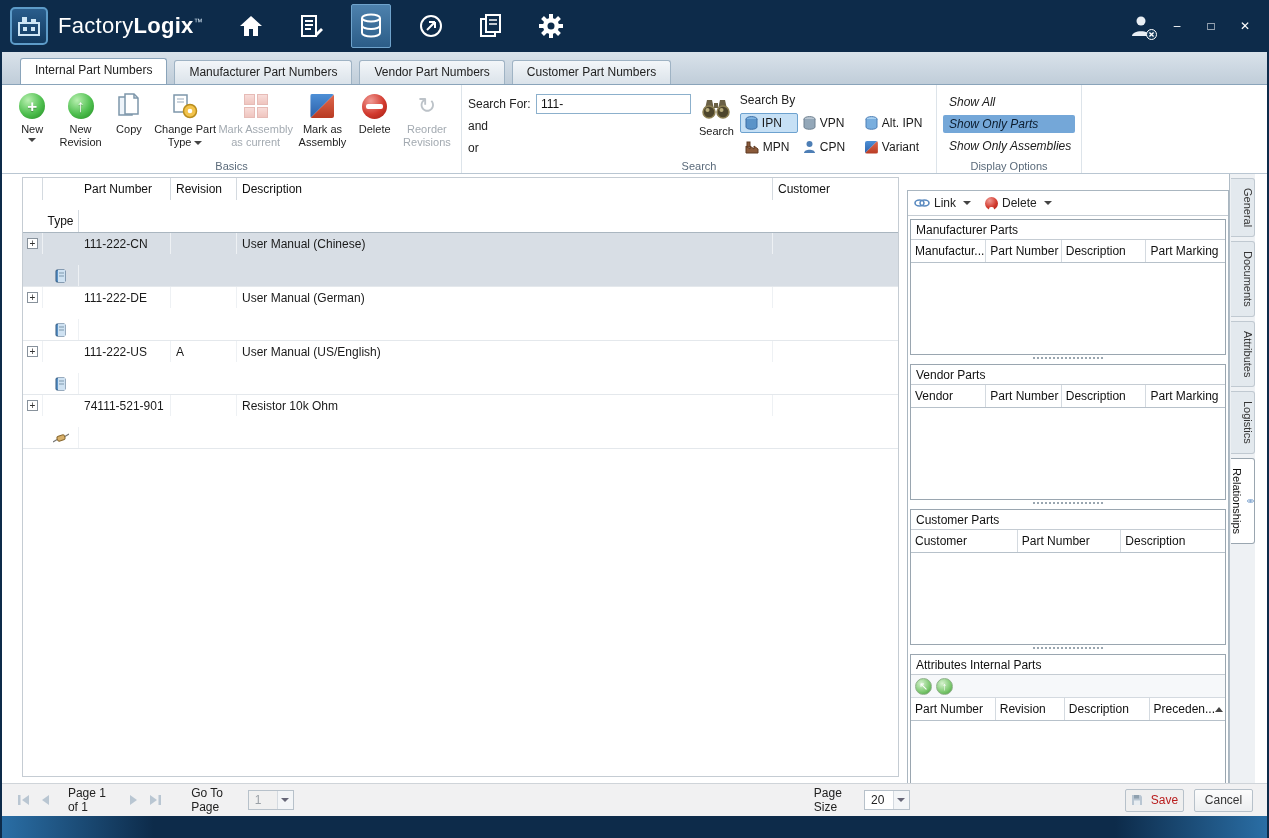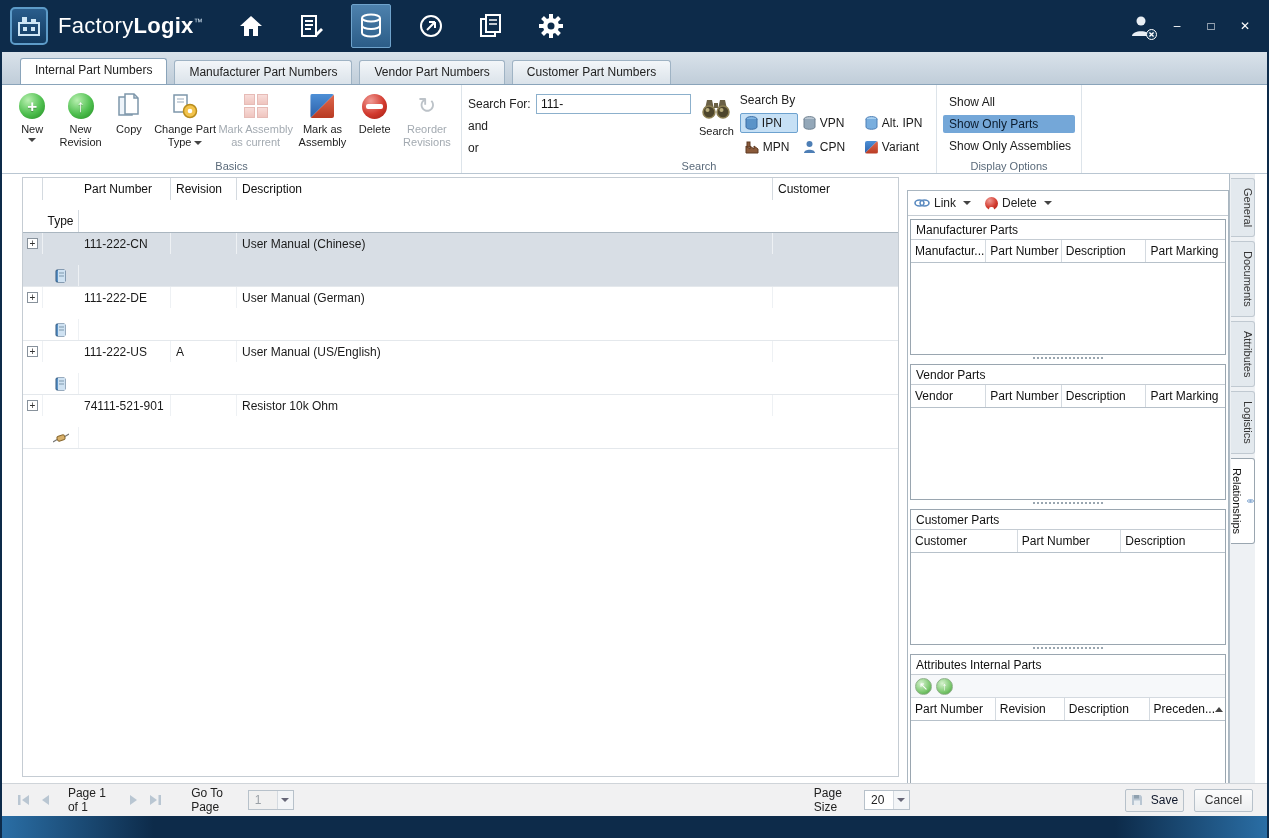--- a/index.html
+++ b/index.html
@@ -59,7 +59,7 @@
   .sb-opt { display:flex; align-items:center; gap:4px; padding:2px 4px; border:1px solid transparent; cursor:pointer; border-radius:2px; white-space:nowrap; }
   .sb-opt.selected { background:#c6e0f5; border-color:#6da2cf; }
   .disp-opts { display:flex; flex-direction:column; gap:4px; padding-top:4px; min-width:130px; }
-  .disp-opt { padding:2px 6px; cursor:pointer; white-space:nowrap; border-radius:2px; }
+  .disp-opt { padding:2px 6px; cursor:pointer; white-space:nowrap; border-radius:2px;font-style:italic; }
   .disp-opt.selected { background:#74a7d8; color:#0b1c2e; }
 
   

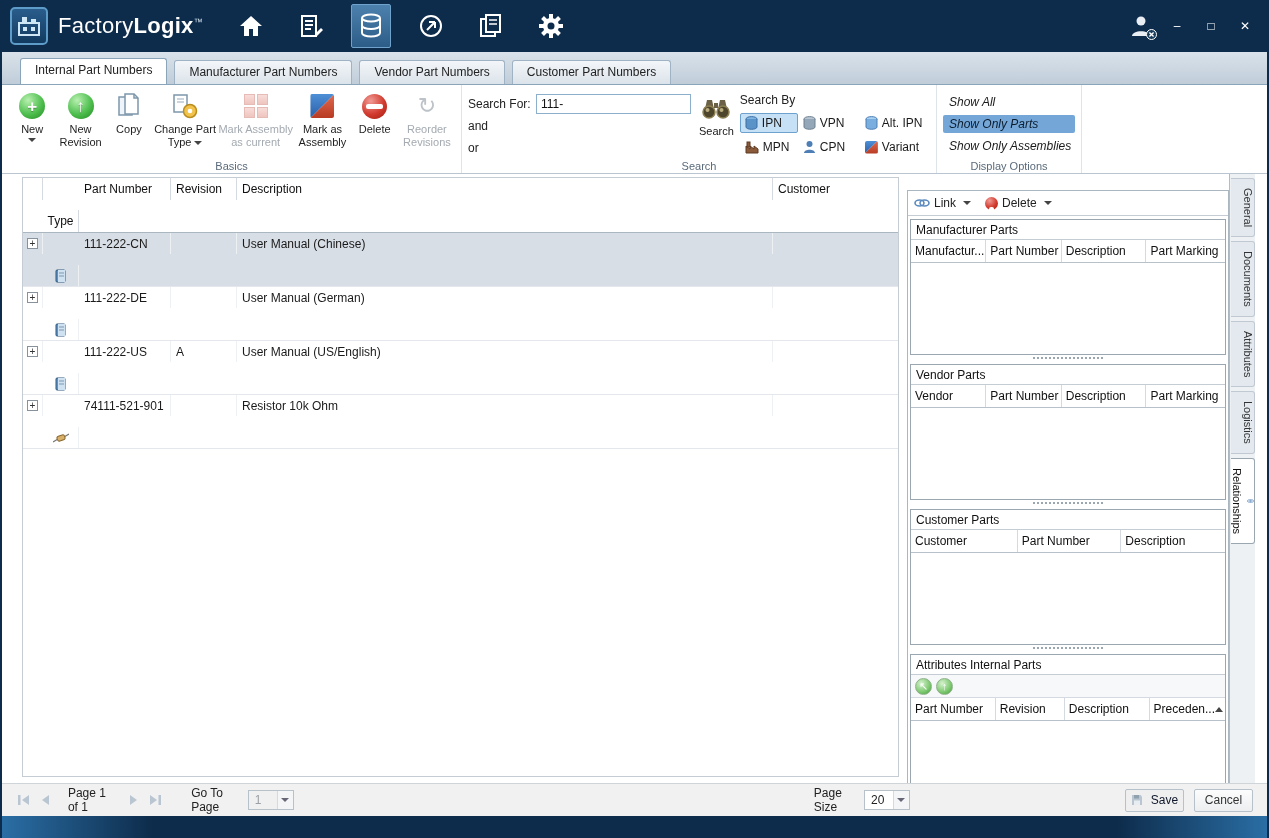--- a/index.html
+++ b/index.html
@@ -109,7 +109,7 @@
   .combo.disabled { background:#f0f0f0; } .combo.disabled .cval{ color:#9aa0a6; }
   .psize-label { margin:0 8px 0 auto; color:#222; }
   .fbtn { width:76px; height:23px; margin-left:10px; border:1px solid #b7c1ca; background:linear-gradient(#fcfcfc,#eceef0); display:flex; align-items:center; justify-content:center; gap:5px; cursor:pointer; color:#333; border-radius:2px; }
-  .fbtn.disabled { color:#0f172a; cursor:default; background:#efefef;gap:8px; }
+  .fbtn.disabled { color:#b91c1c; cursor:default; background:#efefef;gap:8px; }
 
   .bottombar { position:absolute; left:0; top:816px; right:0; height:22px; background:linear-gradient(90deg,#2a6ea5 0%, #0d2b4a 12%, #0d2b4a 88%, #2a6ea5 100%); }
 

